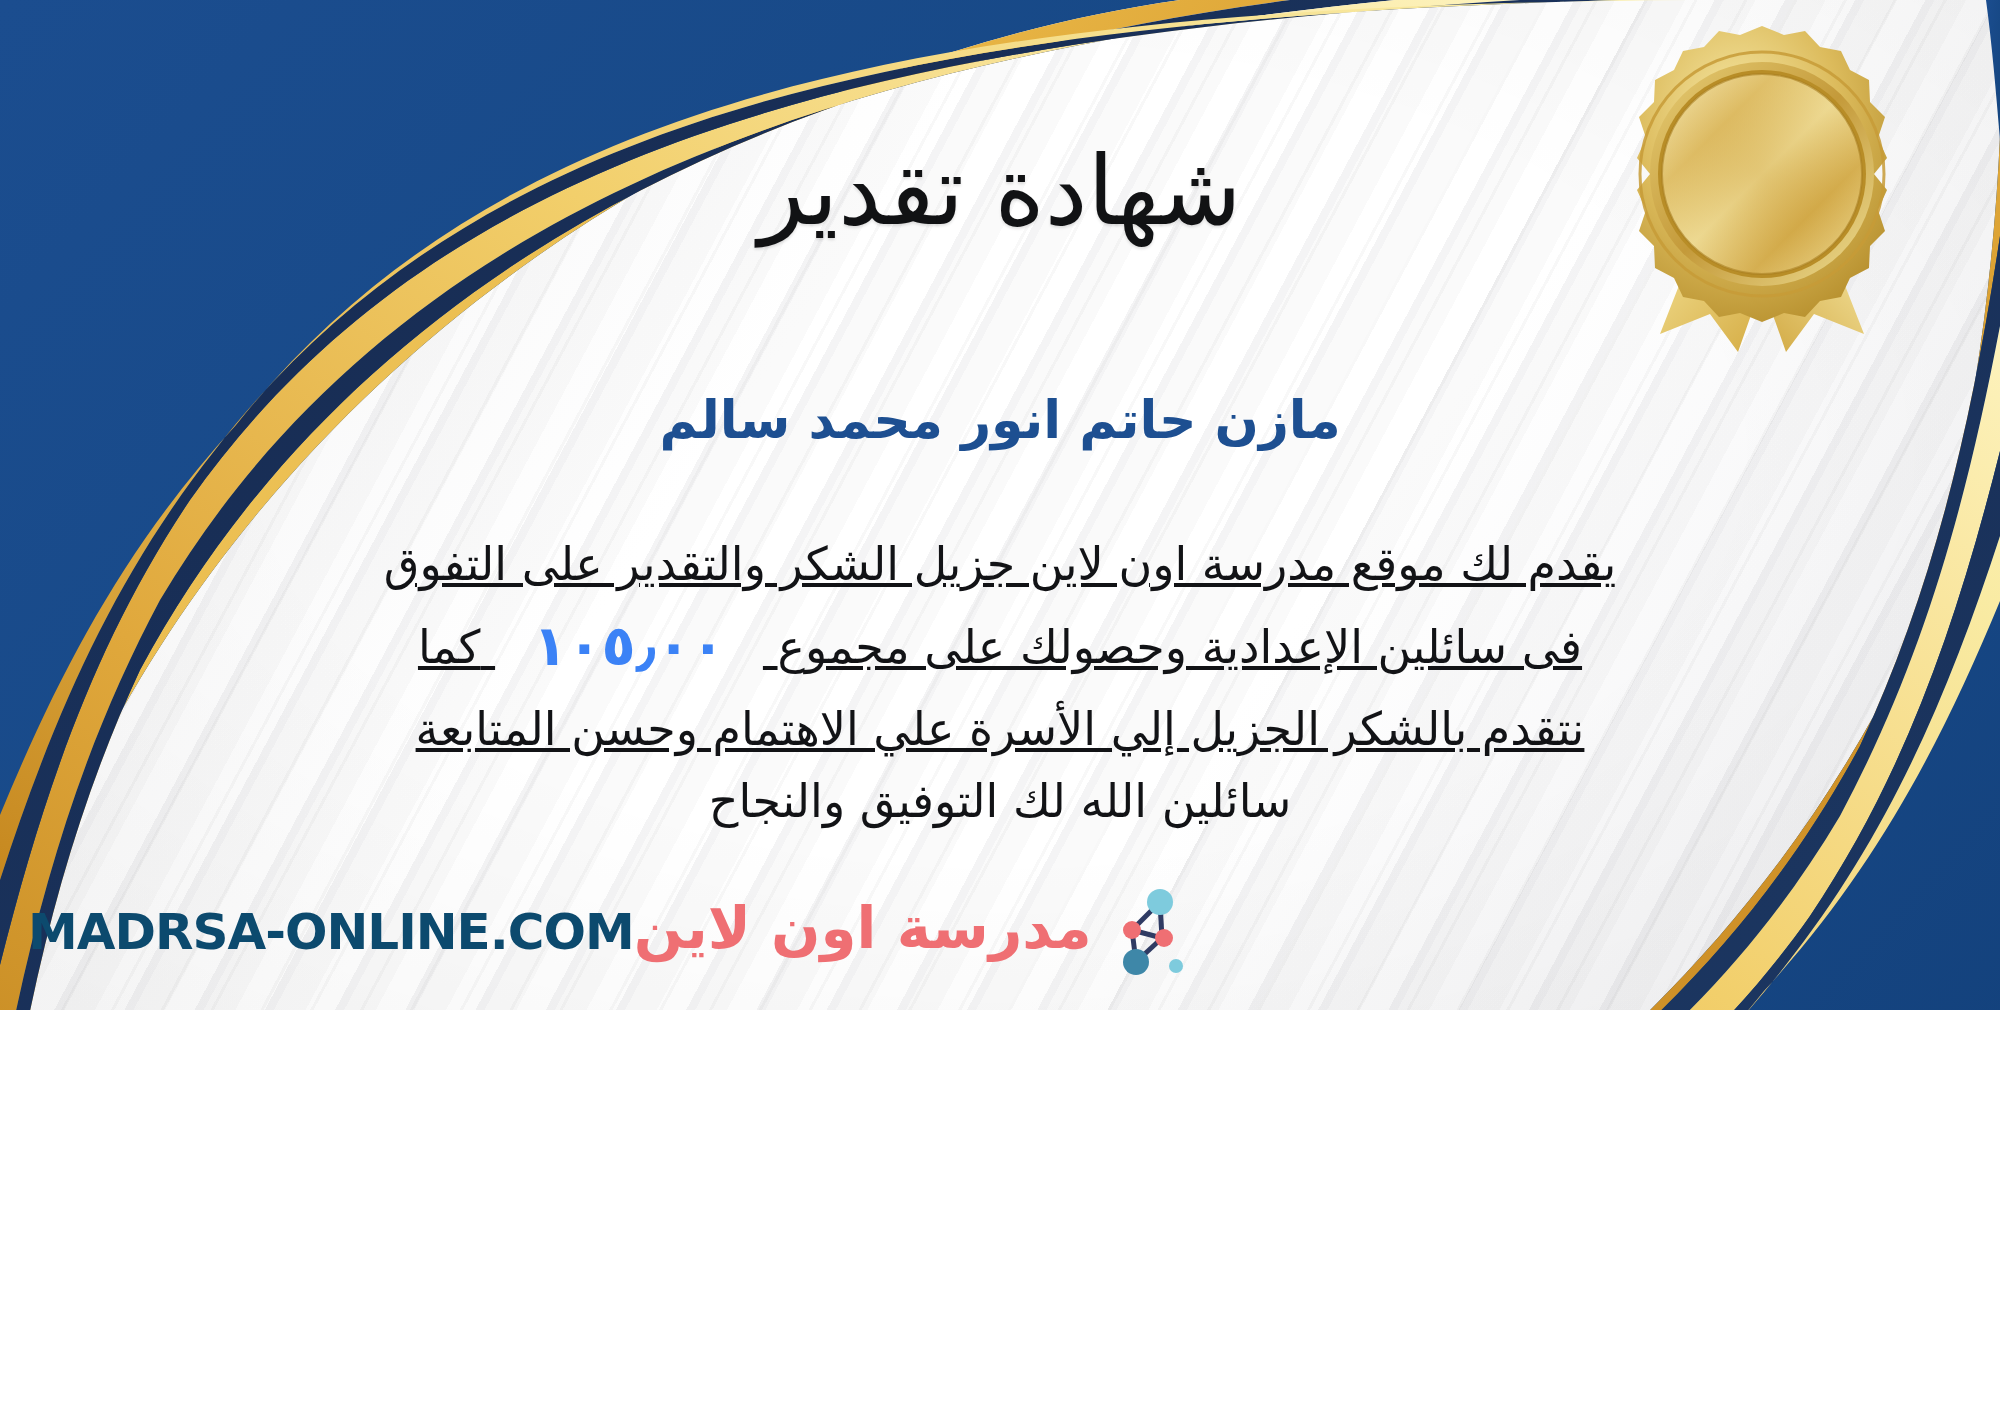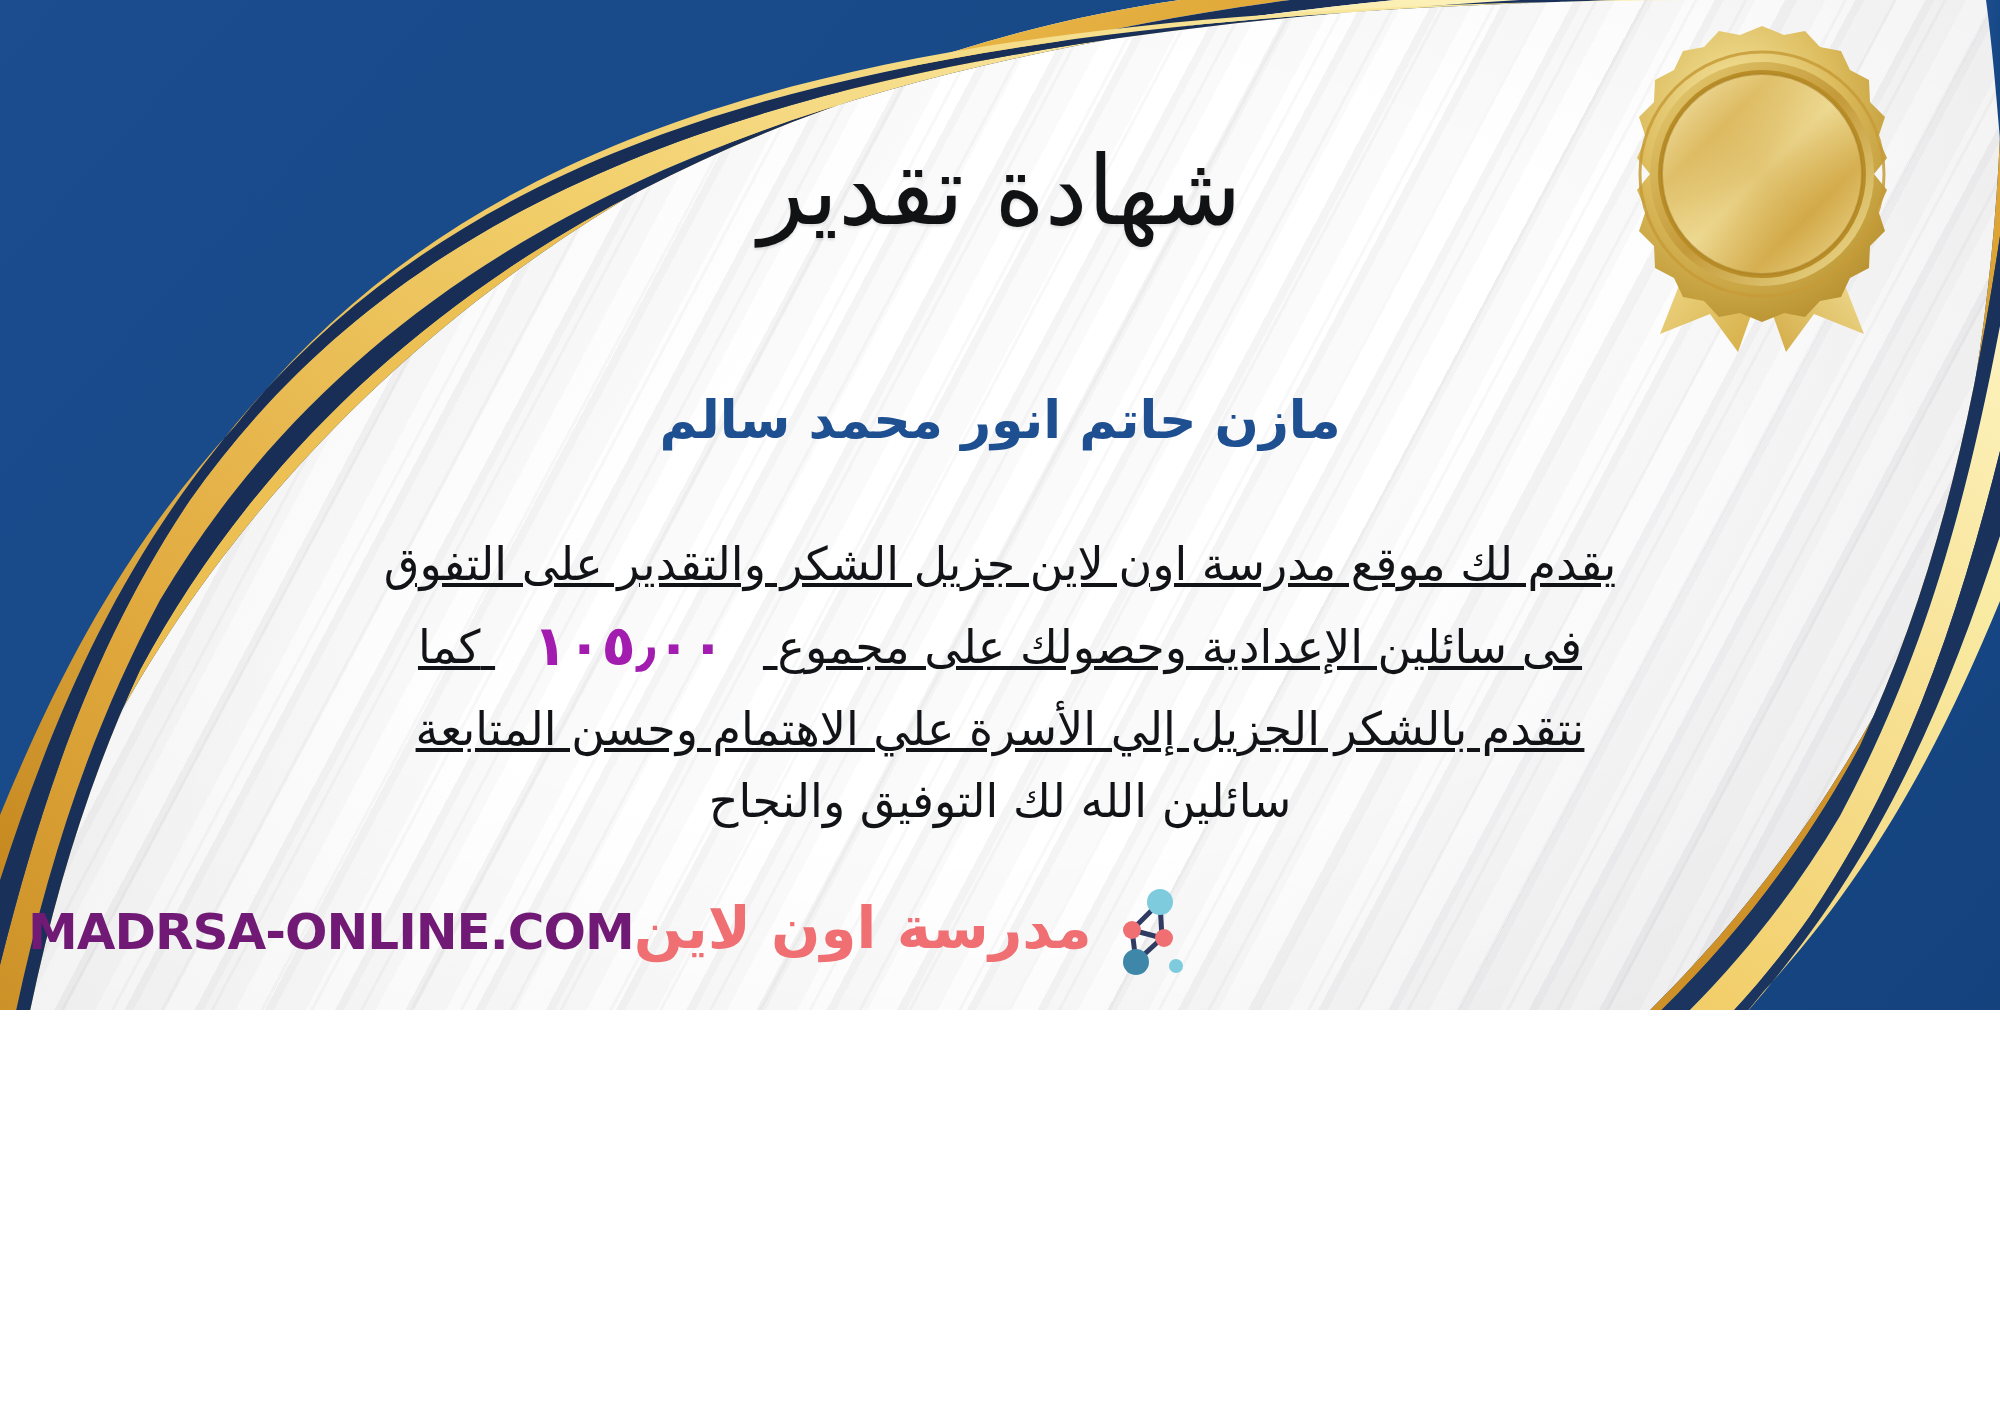--- a/index.html
+++ b/index.html
@@ -77,7 +77,7 @@
   }
   .body-line{display:block;white-space:nowrap;}
   .grade{
-    color:#a21caf;font-weight:bold;font-size:56px;
+    color:#3b82f6;font-weight:bold;font-size:56px;
     display:inline-block;padding:0 38px;vertical-align:-2px;
   }
   .closing{

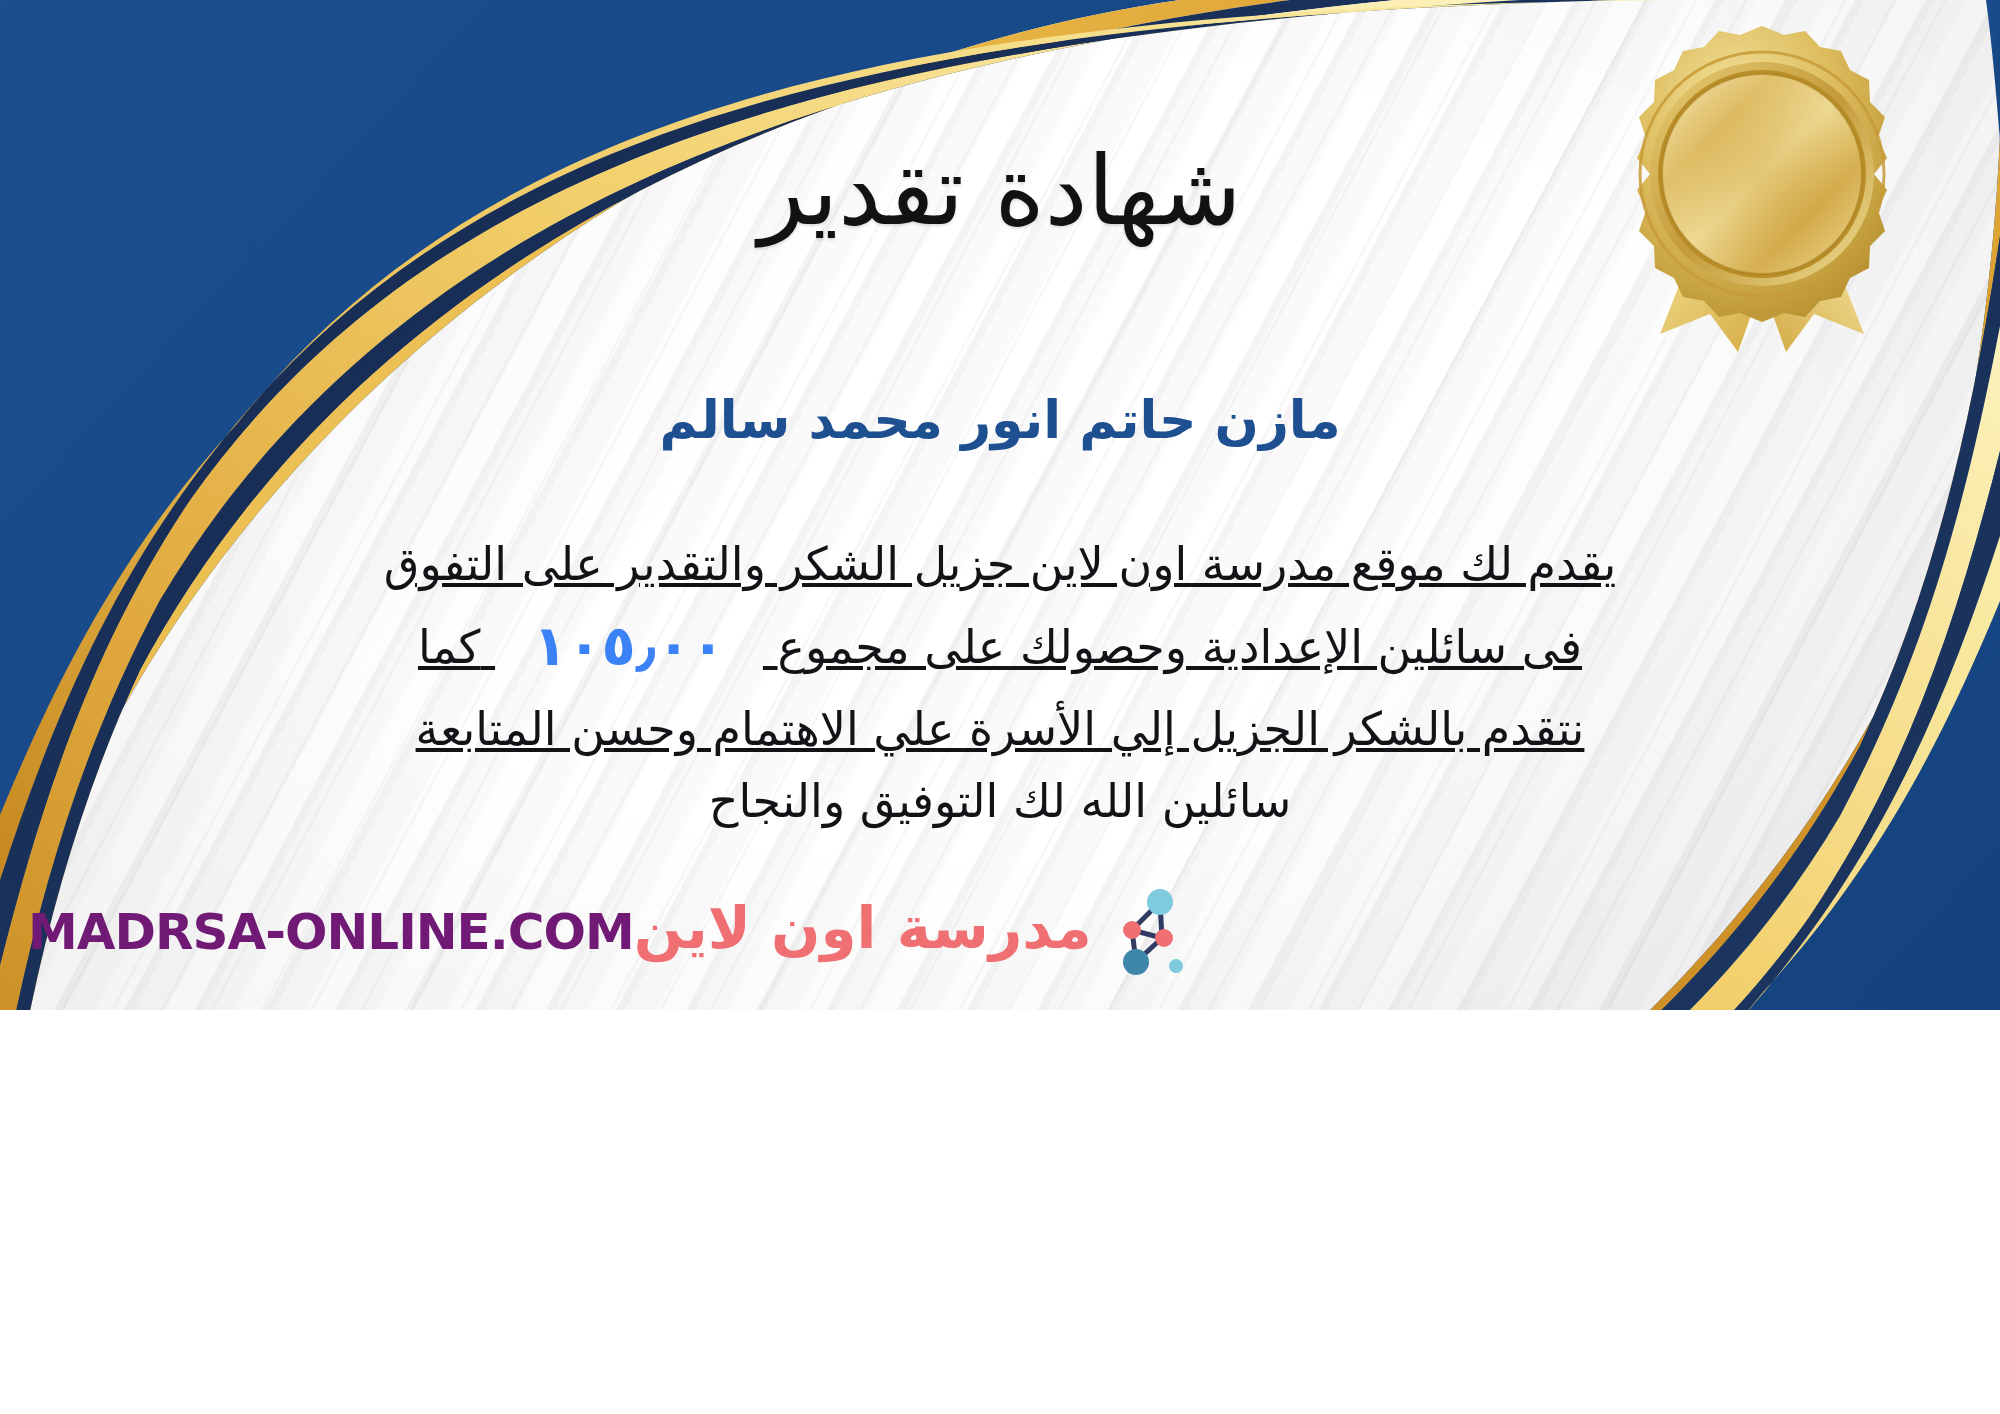--- a/index.html
+++ b/index.html
@@ -95,7 +95,7 @@
     font-size:58px;font-weight:bold;color:#ef6f73;letter-spacing:0px;
   }
   .logo-en{
-    font-size:50px;font-weight:bold;color:#701a75;letter-spacing:-1px;
+    font-size:50px;font-weight:bold;color:#0c4a6e;letter-spacing:-1px;
     direction:ltr;margin-top:6px;font-family:"DejaVu Sans","Liberation Sans",sans-serif;
   }
   .logo-mark{width:86px;height:96px;flex:none;}

